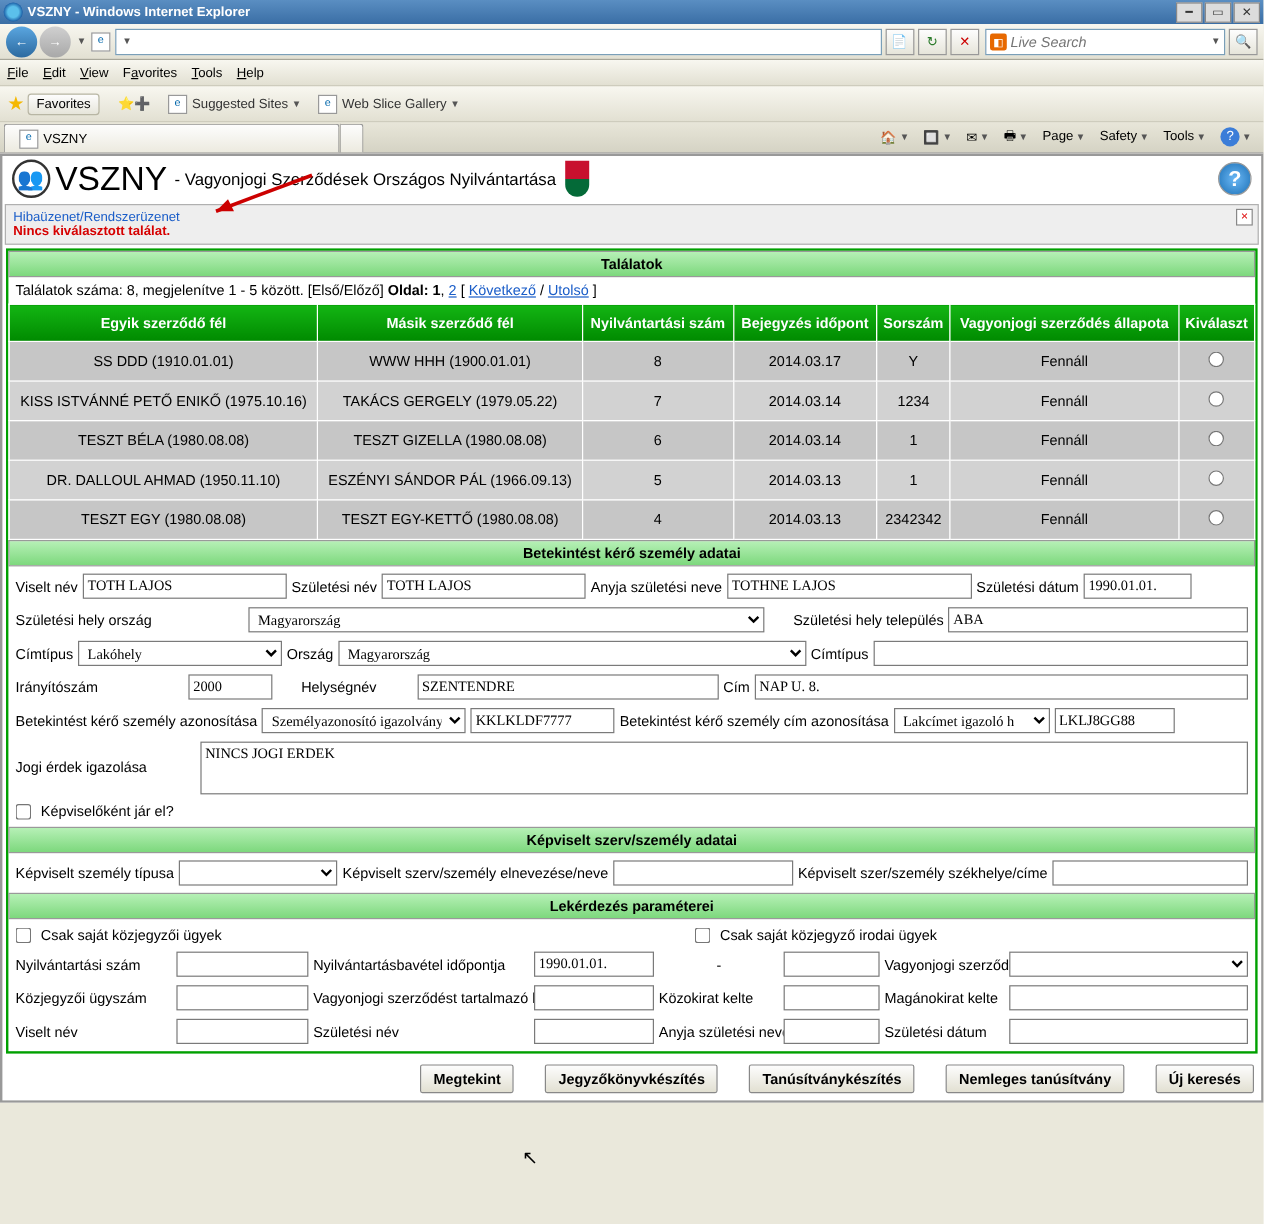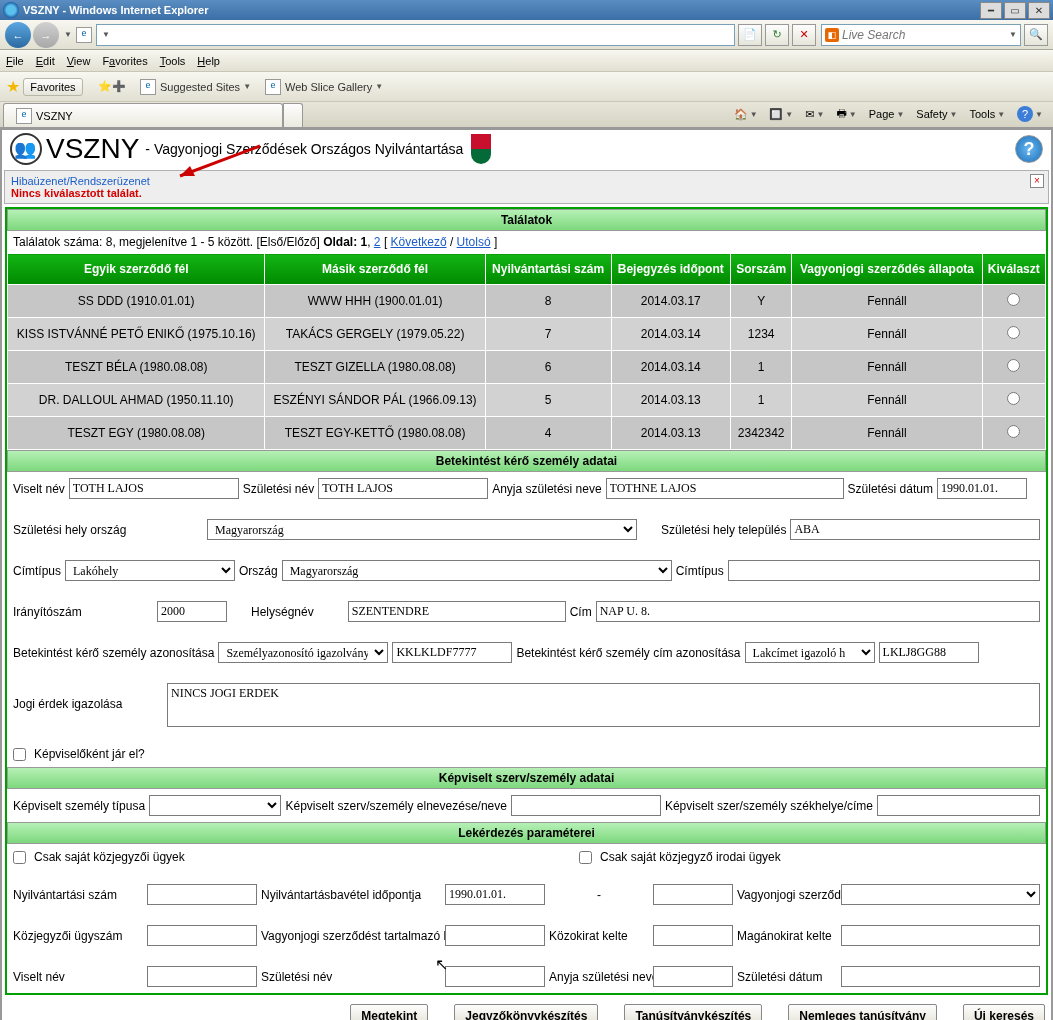--- a/index.html
+++ b/index.html
@@ -66,7 +66,7 @@
 table.grid tr:nth-child(even) td { background:#d2d2d2; }
 .radio-cell input { }
 
-.form-grid { display:flex; flex-wrap:wrap; padding:4px 6px; align-items:center; gap:16px 6px; font-size:12px; }
+.form-grid { display:flex; flex-wrap:wrap; padding:4px 6px; align-items:center; gap:3px 6px; font-size:12px; }
 .form-row { display:flex; align-items:center; width:100%; gap:4px; padding:2px 0; }
 .lbl { white-space:nowrap; }
 input.field, select.field { border:1px solid #7a7a7a; background:#fff; font-size:12px; padding:2px 3px; height:21px; font-family:Tahoma; }

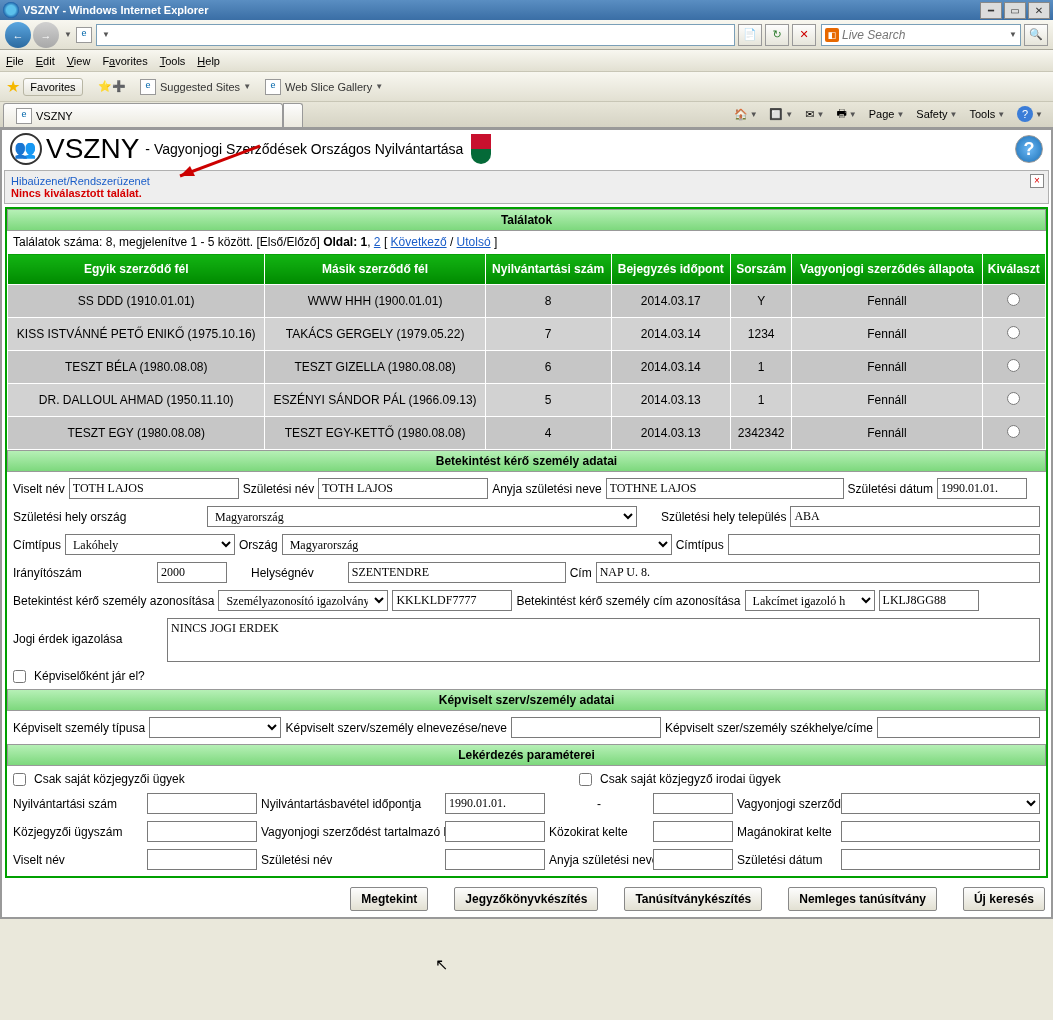--- a/index.html
+++ b/index.html
@@ -270,7 +270,7 @@
         <span class="lbl">Születési név</span>
         <input class="field" style="width: 170px;" value="TOTH LAJOS">
         <span class="lbl">Anyja születési neve</span>
-        <input class="field" style="width: 238px;" value="TOTHNE LAJOS">
+        <input class="field" style="width: 204px;" value="TOTHNE LAJOS">
         <span class="lbl">Születési dátum</span>
         <input class="field" style="width: 90px;" value="1990.01.01.">
       </div>

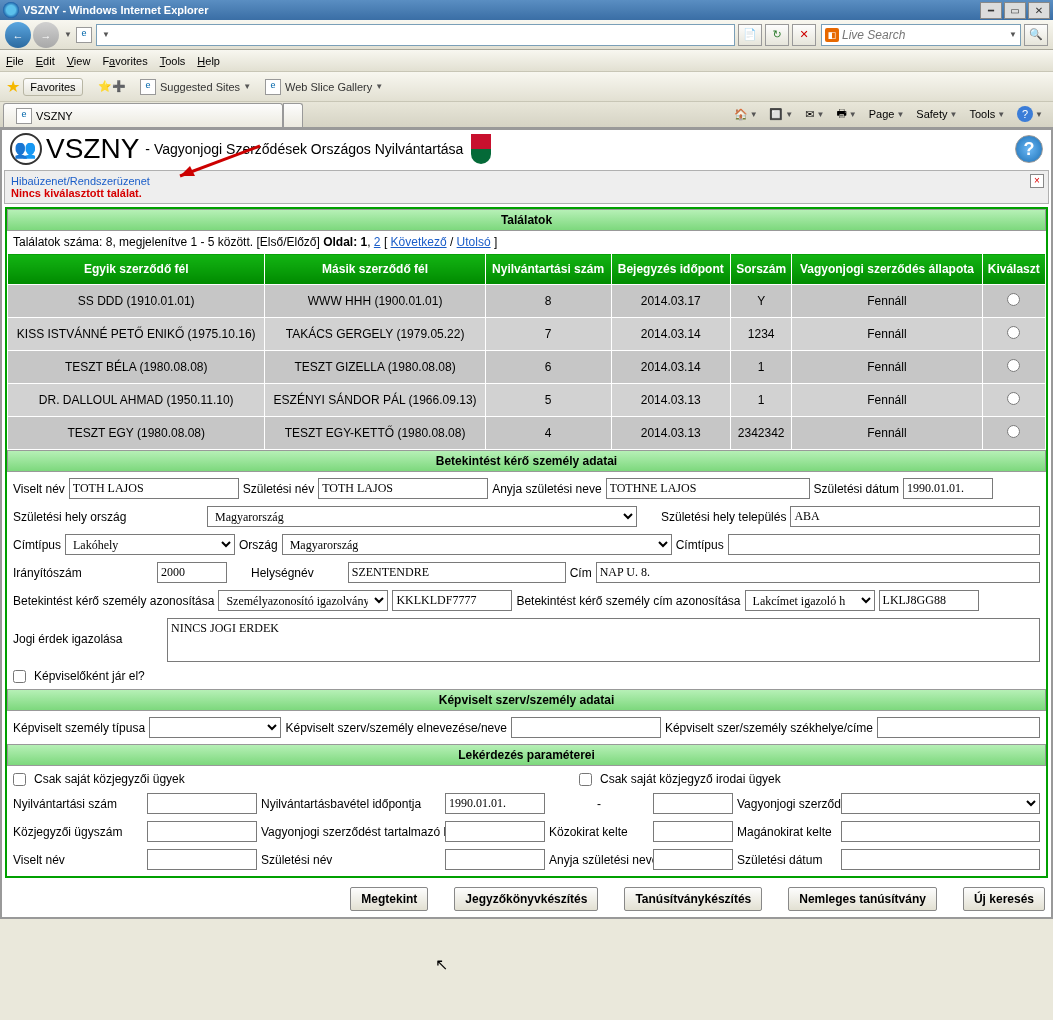--- a/index.html
+++ b/index.html
@@ -292,7 +292,7 @@
         <span class="lbl" style="width:140px">Irányítószám</span>
         <input class="field" style="width: 70px;" value="2000">
         <span class="lbl" style="margin-left:20px">Helységnév</span>
-        <input class="field" style="width: 218px; margin-left: 30px;" value="SZENTENDRE">
+        <input class="field" style="width: 251px; margin-left: 30px;" value="SZENTENDRE">
         <span class="lbl">Cím</span>
         <input class="field" style="flex: 1 1 0%;" value="NAP U. 8.">
       </div>

